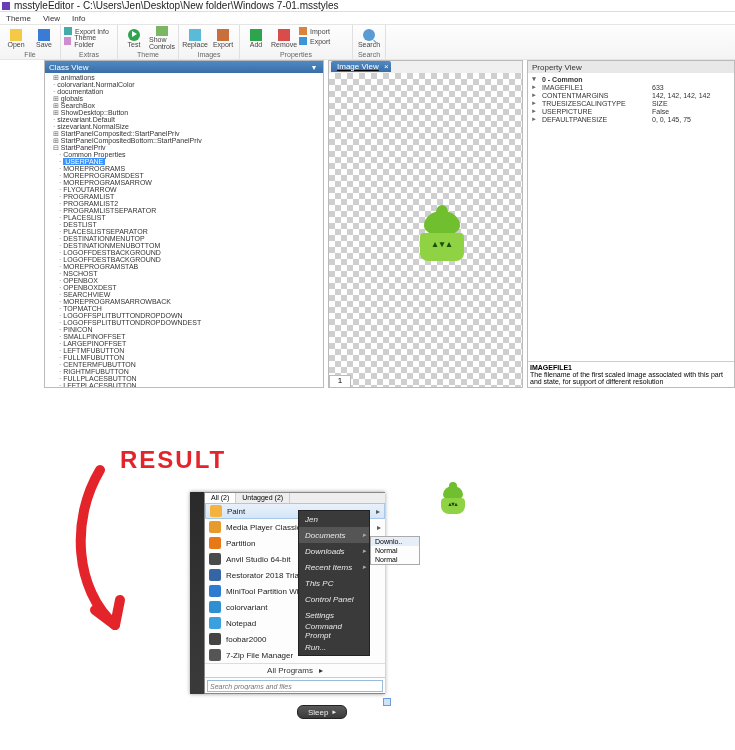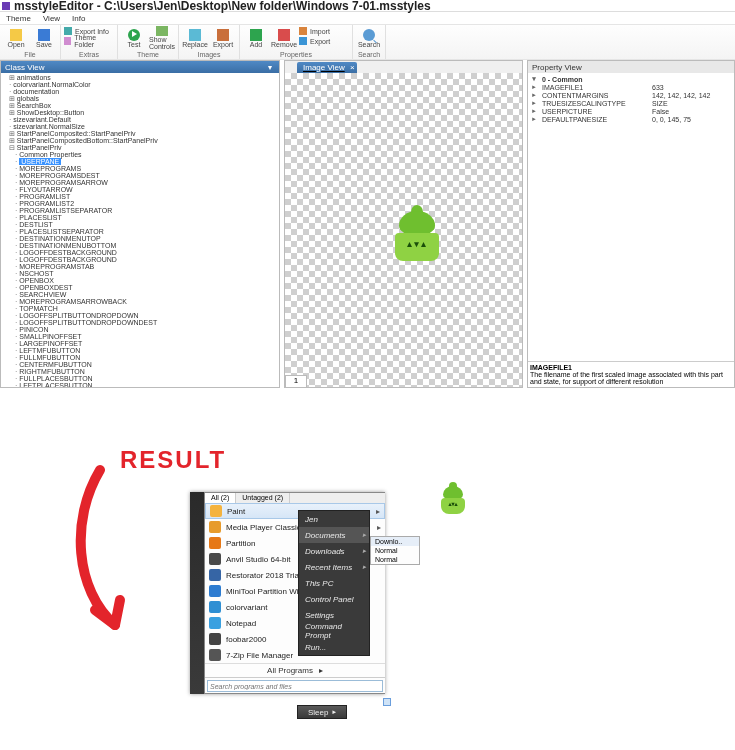--- a/index.html
+++ b/index.html
@@ -22,7 +22,7 @@
     padding-left: 2px;
   }
   .titlebar .icon { width: 8px; height: 8px; background: #6a3cb5; margin-right: 4px; }
-  .titlebar .title { font-size: 12px; color: #222; font-weight: bold; }
+  .titlebar .title { font-size: 10px; color: #222; }
   .menubar {
     height: 12px;
     display: flex;

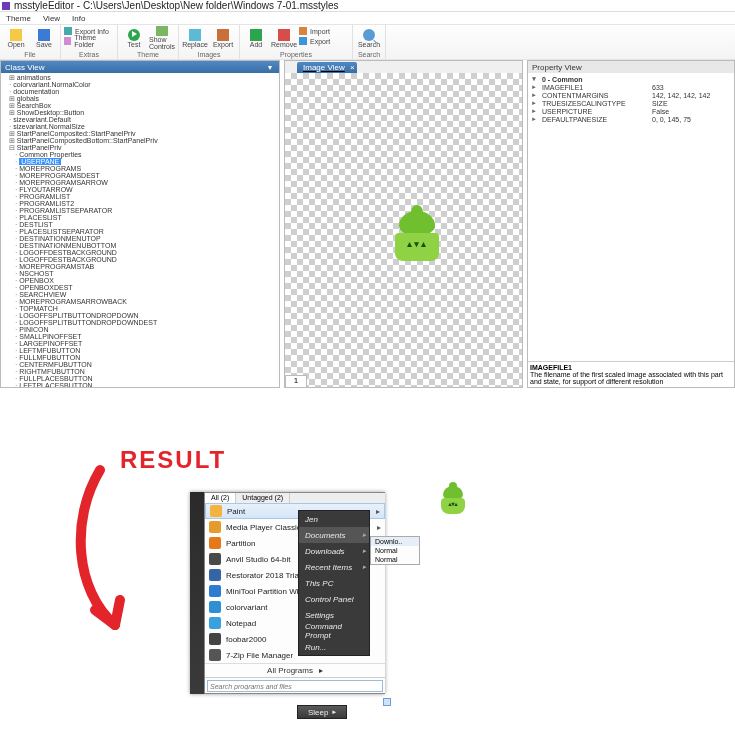--- a/index.html
+++ b/index.html
@@ -64,7 +64,7 @@
   .ico.exportinfo{background:#4aa;} .ico.theme{background:#d08cd0;} .ico.export{background:#c96f3b;}
   .ico.import{background:#d9843d;} .ico.export2{background:#3b95d6;}
 
-  .workspace { display: flex; height: 328px; }
+  .workspace { display: flex; height: 328px; margin-left: 44px; }
   .panel-header {
     height: 12px;
     background: linear-gradient(#4f89c5,#3a6ea5);

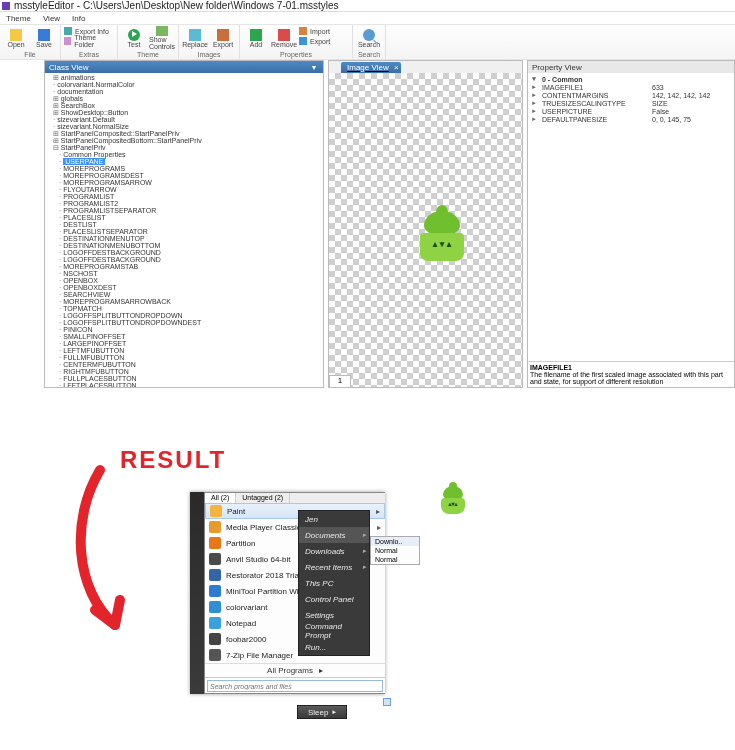--- a/index.html
+++ b/index.html
@@ -86,7 +86,7 @@
   .tree .minus::before{content:"⊟ ";color:#666;font-size:7px;}
 
   .imageview { flex:1; border:1px solid #bbb; margin-left:4px; display:flex;flex-direction:column;background:#fff;position:relative; }
-  .imageview .tabrow { height:12px;display:flex;align-items:center;padding-left:12px;background:#f0f0f0;text-decoration:underline; }
+  .imageview .tabrow { height:12px;display:flex;align-items:flex-start;padding-left:2px;background:#f0f0f0;text-decoration:underline; }
   .imageview .tabrow .tab { background:linear-gradient(#4f89c5,#3a6ea5);color:#fff;font-size:8px;padding:1px 12px 1px 6px;border-radius:2px 2px 0 0;position:relative;cursor:pointer; }
   .imageview .tabrow .tab .x{position:absolute;right:2px;top:1px;font-size:8px;}
   .canvas-area{flex:1;position:relative;overflow:hidden;}

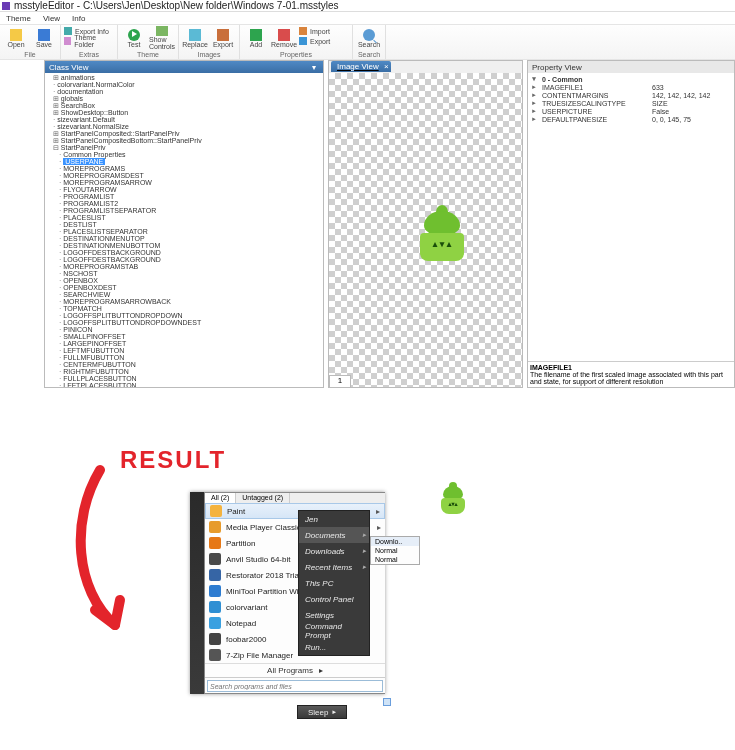--- a/index.html
+++ b/index.html
@@ -130,7 +130,7 @@
   .sm-r-item{height:16px;display:flex;align-items:center;padding:0 6px;font-size:8px;cursor:pointer;position:relative;}
   .sm-r-item.hover{background:#555;}
   .sm-r-item .arrow{position:absolute;right:3px;color:#aaa;font-size:7px;}
-  .sm-power{position:absolute;left:297px;top:275px;width:50px;height:14px;background:linear-gradient(#5a5a5a,#3a3a3a);color:#eee;font-size:8px;display:flex;align-items:center;justify-content:center;border:1px solid #222;border-radius:0;cursor:pointer;}
+  .sm-power{position:absolute;left:297px;top:275px;width:50px;height:14px;background:linear-gradient(#5a5a5a,#3a3a3a);color:#eee;font-size:8px;display:flex;align-items:center;justify-content:center;border:1px solid #222;border-radius:6px;cursor:pointer;}
   .sm-power .dd{margin-left:4px;font-size:7px;}
   .flyout{position:absolute;left:370px;top:106px;width:50px;background:#fdfdfd;border:1px solid #aaa;font-size:7px;}
   .flyout .fi{height:9px;display:flex;align-items:center;padding:0 4px;cursor:pointer;}

